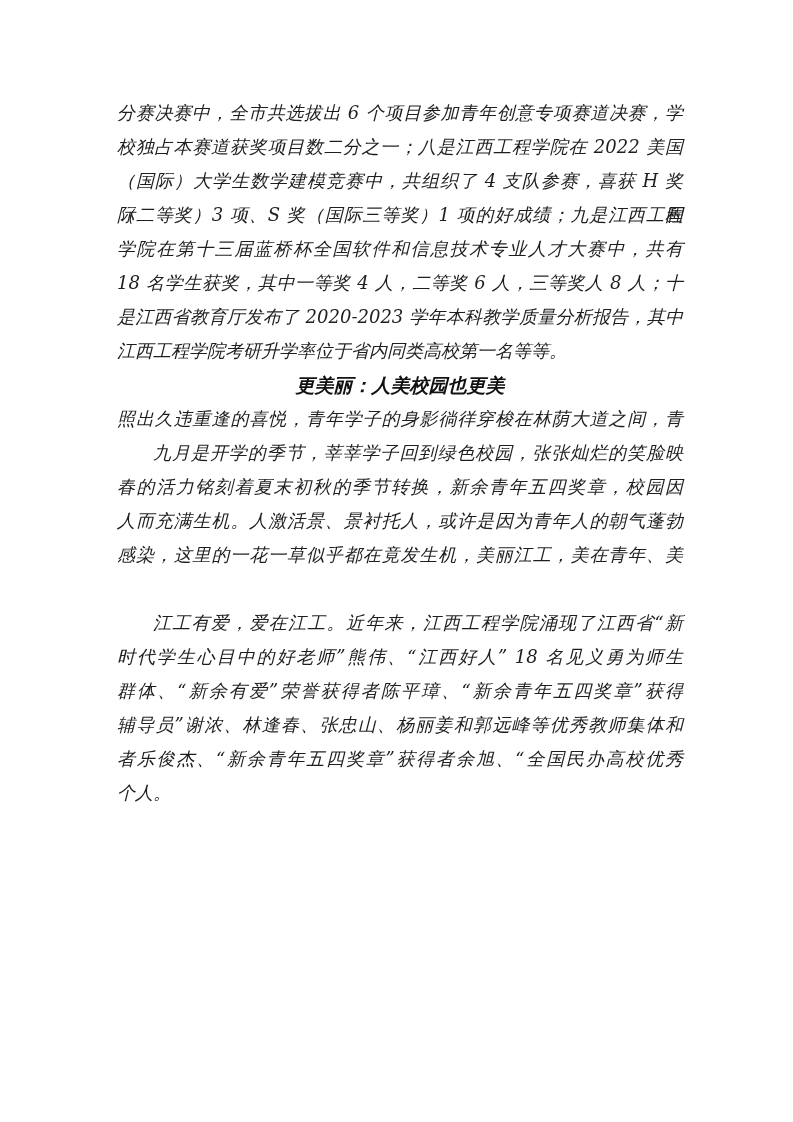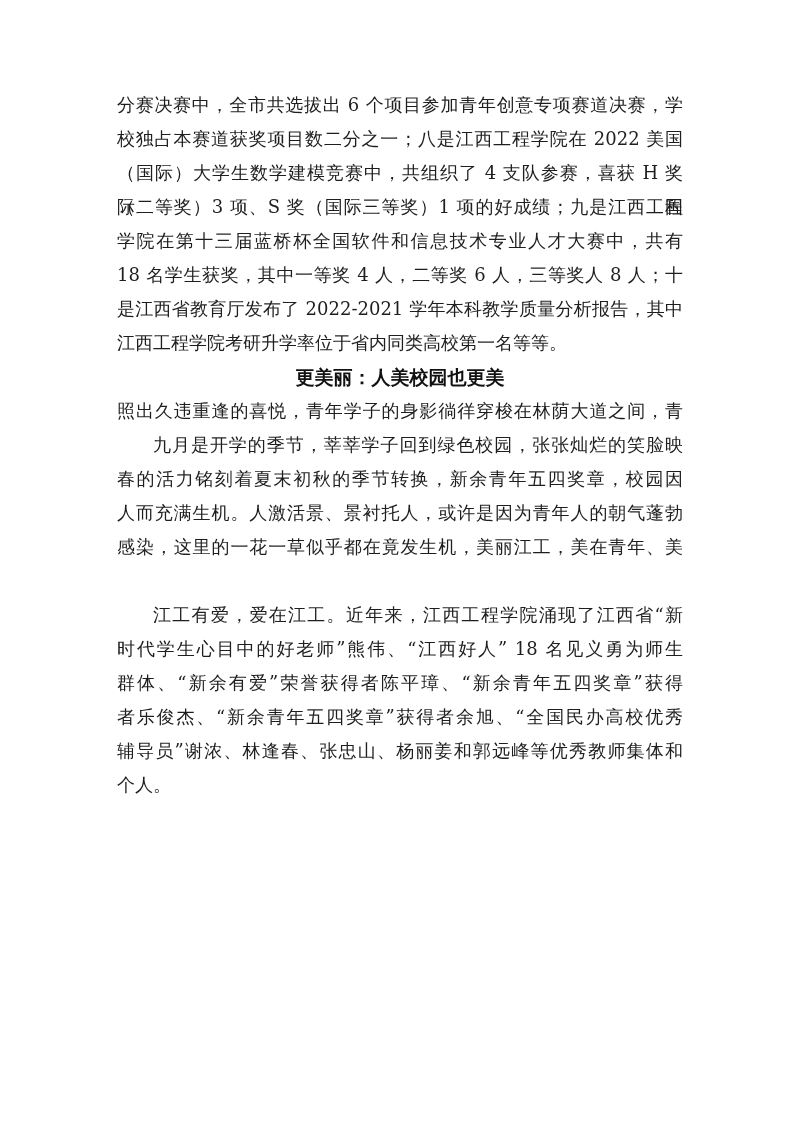--- a/index.html
+++ b/index.html
@@ -16,10 +16,11 @@
   }
   .text-block {
     position: absolute;
-    left: 117px; top: 88px; width: 566px;
+    left: 117px; top: 96px; width: 566px;
     color: #1e1e1e;
     font-size: 18px;
     line-height: 34px;
+    font-style: italic;
   }
   .ln {
     height: 34px;

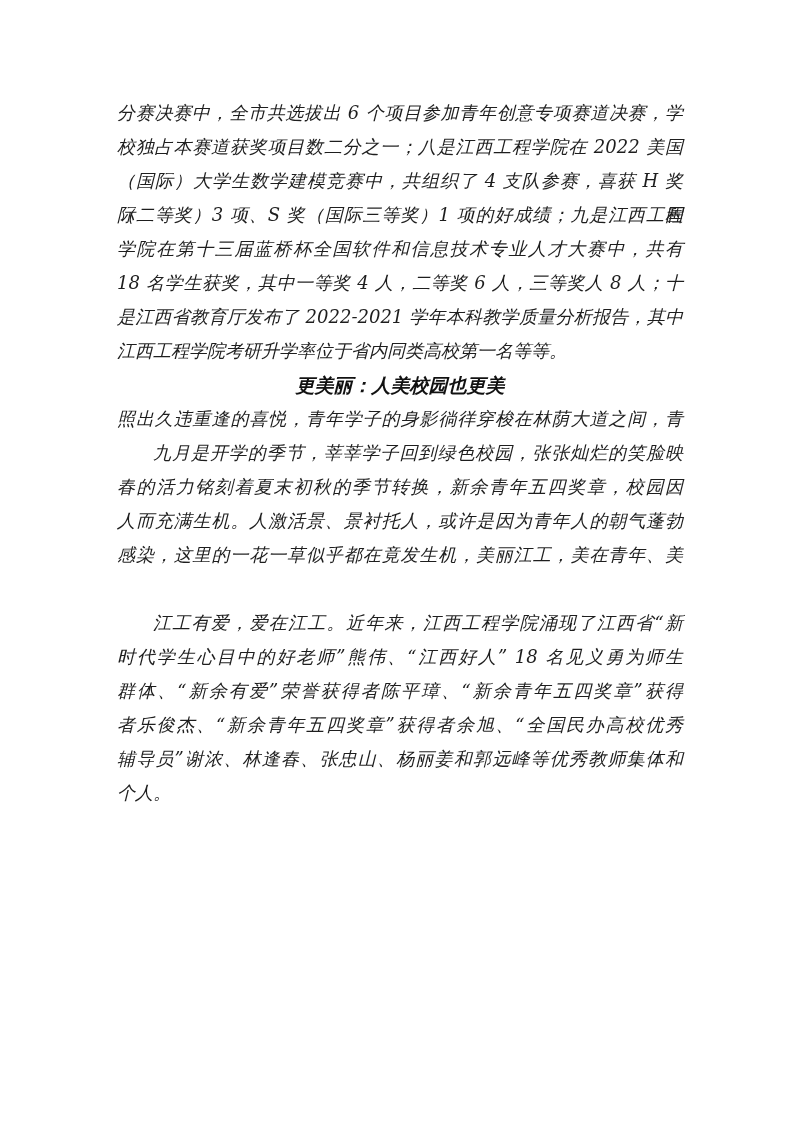--- a/index.html
+++ b/index.html
@@ -54,7 +54,7 @@
     <div class="ln">际二等奖）3 项、S 奖（国际三等奖）1 项的好成绩；九是江西工程</div>
     <div class="ln">学院在第十三届蓝桥杯全国软件和信息技术专业人才大赛中，共有</div>
     <div class="ln">18 名学生获奖，其中一等奖 4 人，二等奖 6 人，三等奖人 8 人；十</div>
-    <div class="ln">是江西省教育厅发布了 2022-2021 学年本科教学质量分析报告，其中</div>
+    <div class="ln">是江西省教育厅发布了 2020-2023 学年本科教学质量分析报告，其中</div>
     <div class="ln last">江西工程学院考研升学率位于省内同类高校第一名等等。</div>
 
     <h2 class="heading">更美丽：人美校园也更美</h2>

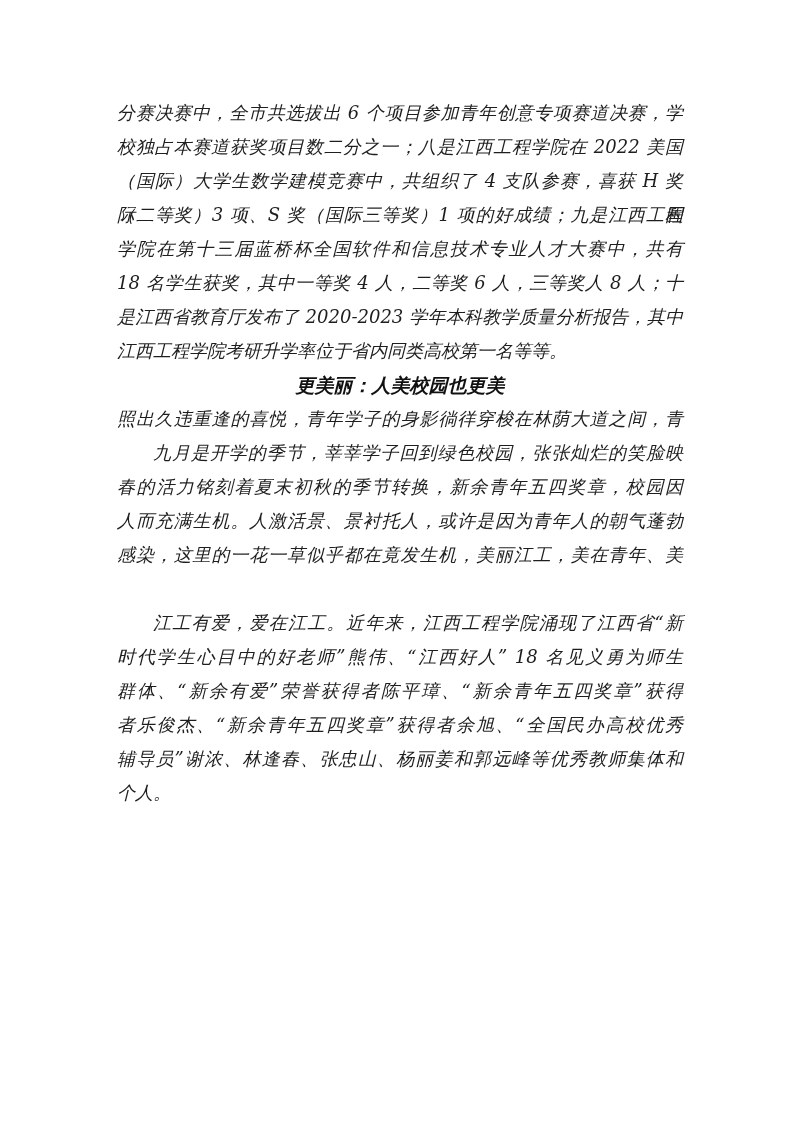--- a/index.html
+++ b/index.html
@@ -70,8 +70,8 @@
     <div class="ln indent">江工有爱，爱在江工。近年来，江西工程学院涌现了江西省“新</div>
     <div class="ln">时代学生心目中的好老师”熊伟、“江西好人” 18 名见义勇为师生</div>
     <div class="ln">群体、“新余有爱”荣誉获得者陈平璋、“新余青年五四奖章”获得</div>
+    <div class="ln">辅导员”谢浓、林逢春、张忠山、杨丽姜和郭远峰等优秀教师集体和</div>
     <div class="ln">者乐俊杰、“新余青年五四奖章”获得者余旭、“全国民办高校优秀</div>
-    <div class="ln">辅导员”谢浓、林逢春、张忠山、杨丽姜和郭远峰等优秀教师集体和</div>
     <div class="ln last">个人。</div>
 
   </div>

